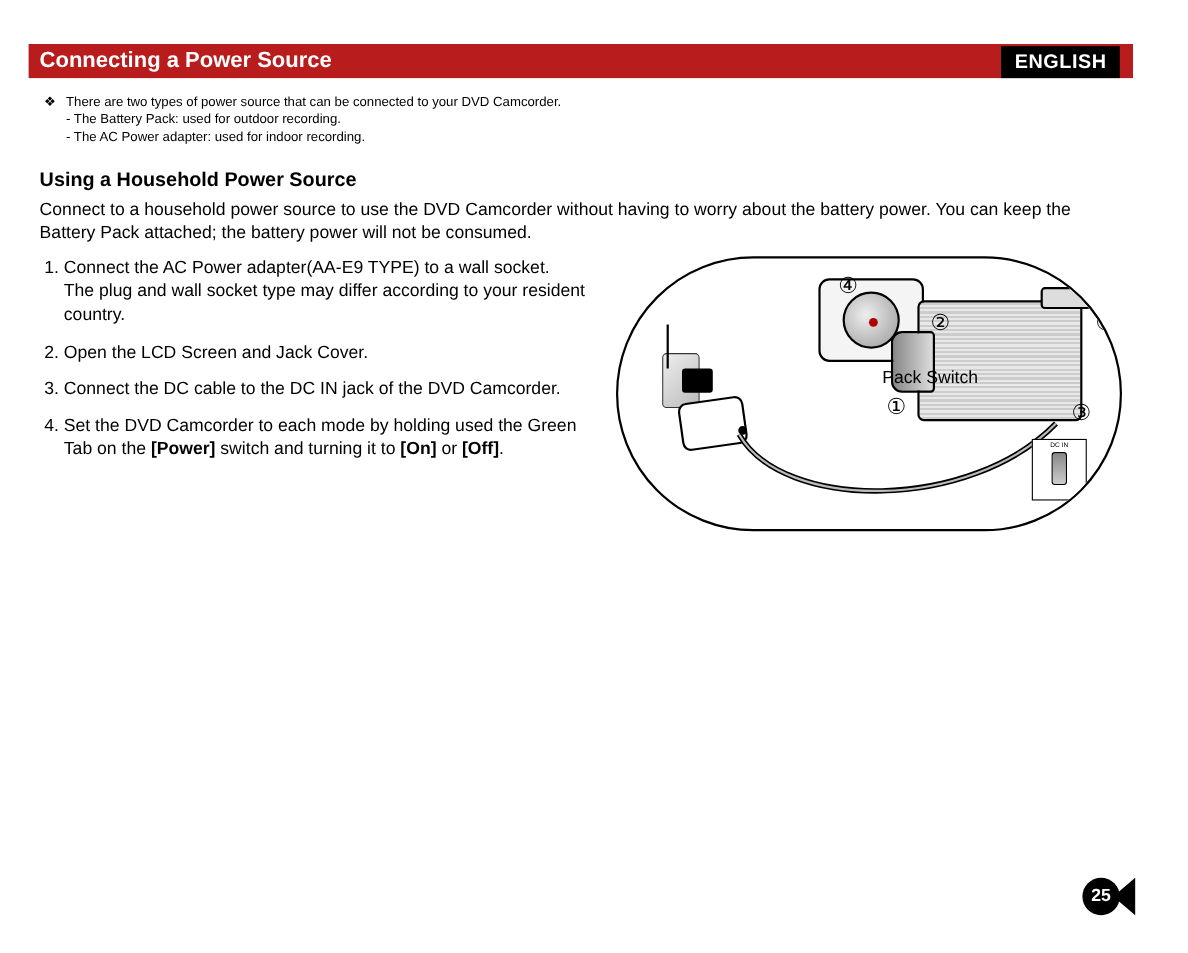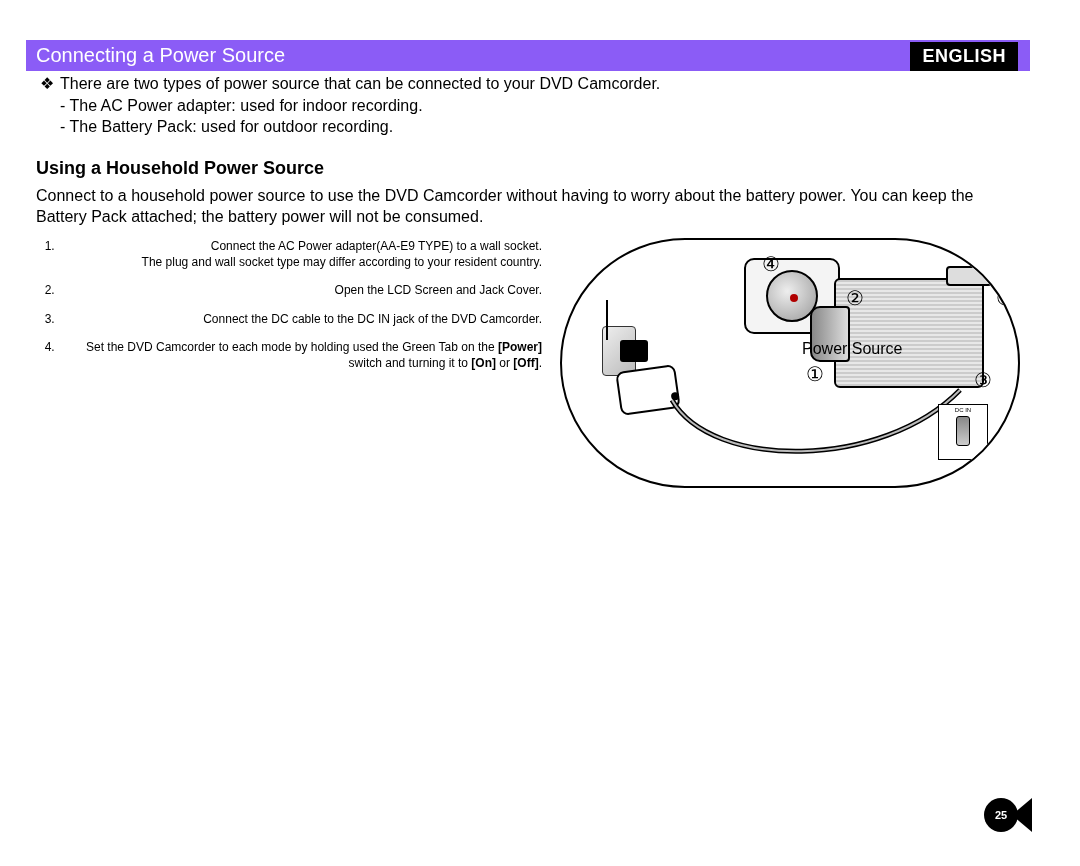--- a/index.html
+++ b/index.html
@@ -7,7 +7,7 @@
   .page { width: 1080px; height: 866px; position: relative; padding: 40px 50px 30px 26px; }
   .lang-badge { position: absolute; top: 42px; right: 62px; background: #000; color: #fff; font-weight: bold; font-size: 18px; padding: 4px 12px; letter-spacing: 0.5px; }
   .chapter { font-size: 36px; font-weight: bold; margin-top: 44px; margin-bottom: 6px; }
-  .section-bar { background: #8b5cf6; color: #fff; font-weight: normal; font-size: 20px; padding: 4px 10px; margin-bottom: 2px; }
+  .section-bar { background: #b91c1c; color: #fff; font-weight: bold; font-size: 20px; padding: 4px 10px; margin-bottom: 13px; }
   .body-text { font-size: 16px; line-height: 1.35; margin-left: 10px; margin-right: 10px; }
   .diamond-list { list-style: none; padding-left: 24px; }
   .diamond-list > li::before { content: "❖"; display: inline-block; width: 20px; margin-left: -20px; }

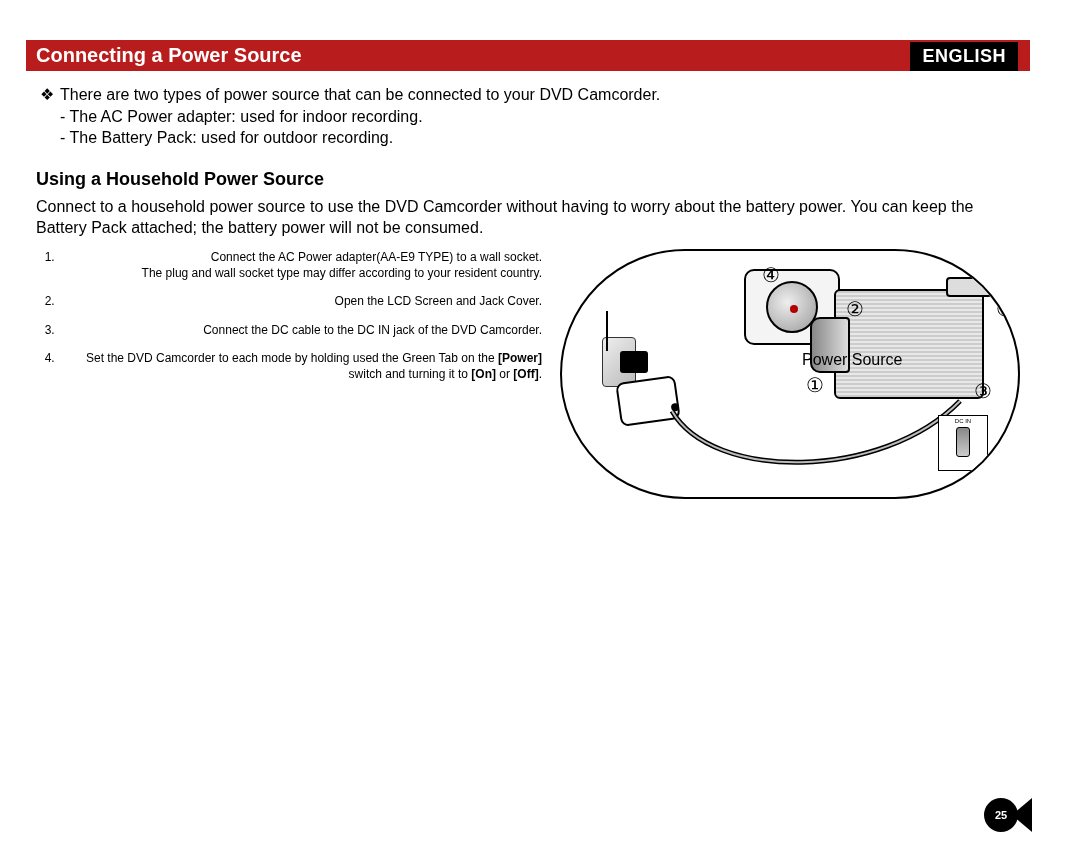--- a/index.html
+++ b/index.html
@@ -8,7 +8,7 @@
   .lang-badge { position: absolute; top: 42px; right: 62px; background: #000; color: #fff; font-weight: bold; font-size: 18px; padding: 4px 12px; letter-spacing: 0.5px; }
   .chapter { font-size: 36px; font-weight: bold; margin-top: 44px; margin-bottom: 6px; }
   .section-bar { background: #b91c1c; color: #fff; font-weight: bold; font-size: 20px; padding: 4px 10px; margin-bottom: 13px; }
-  .body-text { font-size: 16px; line-height: 1.35; margin-left: 10px; margin-right: 10px; }
+  .body-text { font-size: 12px; line-height: 1.35; margin-left: 10px; margin-right: 10px; }
   .diamond-list { list-style: none; padding-left: 24px; }
   .diamond-list > li::before { content: "❖"; display: inline-block; width: 20px; margin-left: -20px; }
   .dash-list { list-style: none; padding-left: 24px; }

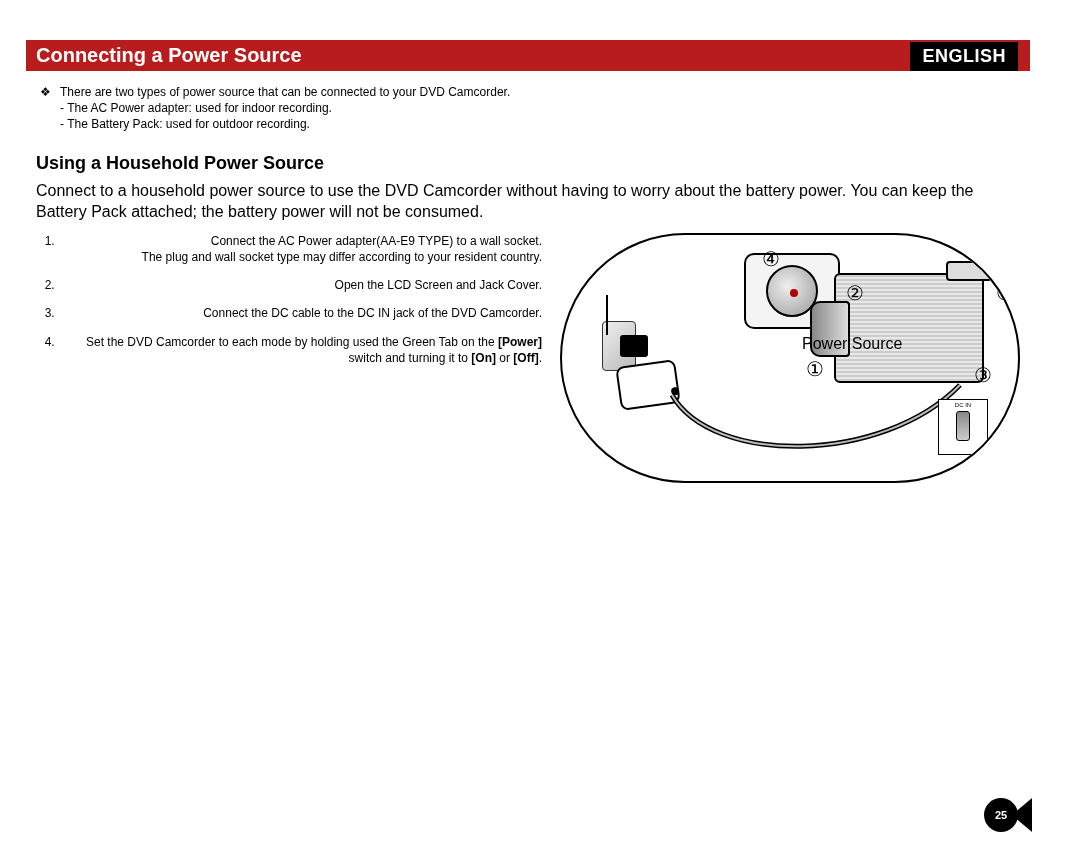--- a/index.html
+++ b/index.html
@@ -71,8 +71,8 @@
       <li>There are two types of power source that can be connected to your DVD Camcorder.</li>
     </ul>
     <ul class="dash-list">
+      <li>The Battery Pack: used for outdoor recording.</li>
       <li>The AC Power adapter: used for indoor recording.</li>
-      <li>The Battery Pack: used for outdoor recording.</li>
     </ul>
   </div>
 

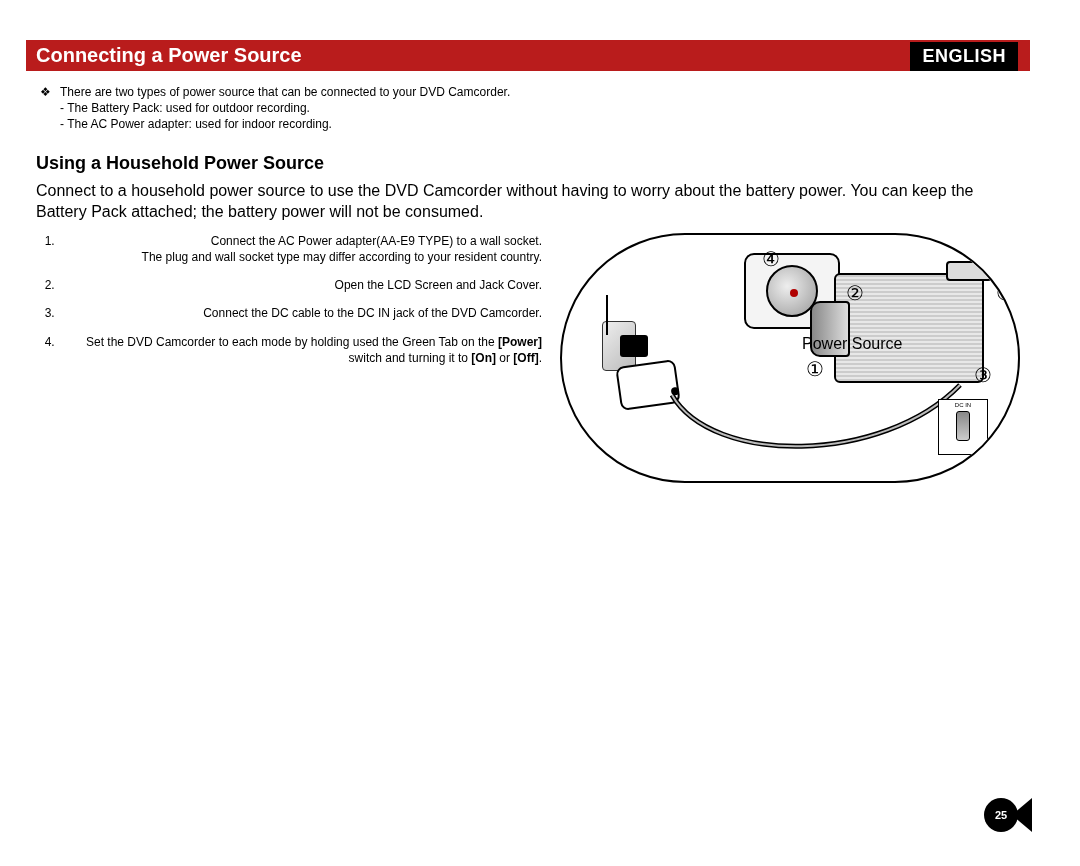--- a/index.html
+++ b/index.html
@@ -20,7 +20,7 @@
   .left-col { flex: 1 1 50%; }
   .right-col { flex: 0 0 460px; }
 
-  ol.steps { list-style: decimal; padding-left: 22px; font-size: 12px; line-height: 1.35; text-align: right; }
+  ol.steps { list-style: decimal; padding-left: 22px; font-size: 16px; line-height: 1.35; }
   ol.steps li { margin-bottom: 12px; }
   .b { font-weight: bold; }
 

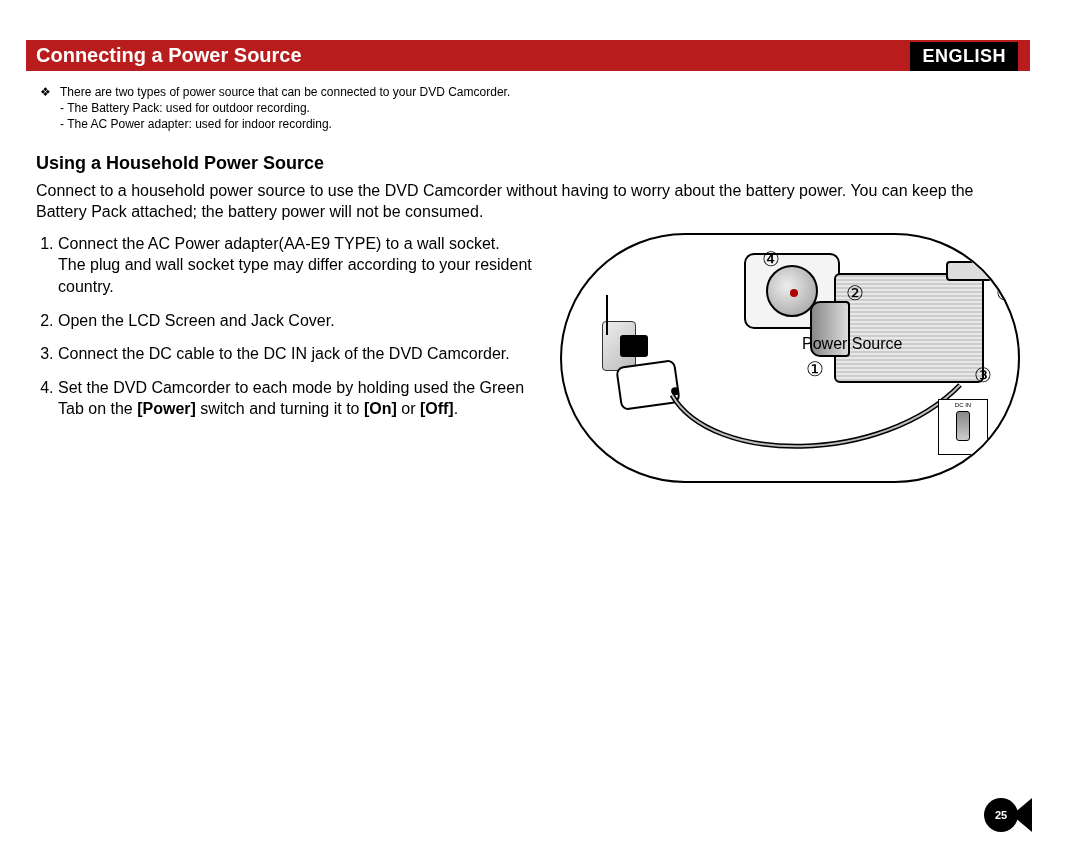--- a/index.html
+++ b/index.html
@@ -124,7 +124,7 @@
         <span class="callout circ-num" style="left:200px; top:12px;">④</span>
         <span class="callout circ-num" style="left:284px; top:46px;">②</span>
         <span class="callout circ-num" style="left:434px; top:46px;">②</span>
-        <span class="ps-label">Power Source</span>
+        <span class="ps-label">Pack Switch</span>
         <span class="callout circ-num" style="left:244px; top:122px;">①</span>
         <span class="callout circ-num" style="left:412px; top:128px;">③</span>
       </div>

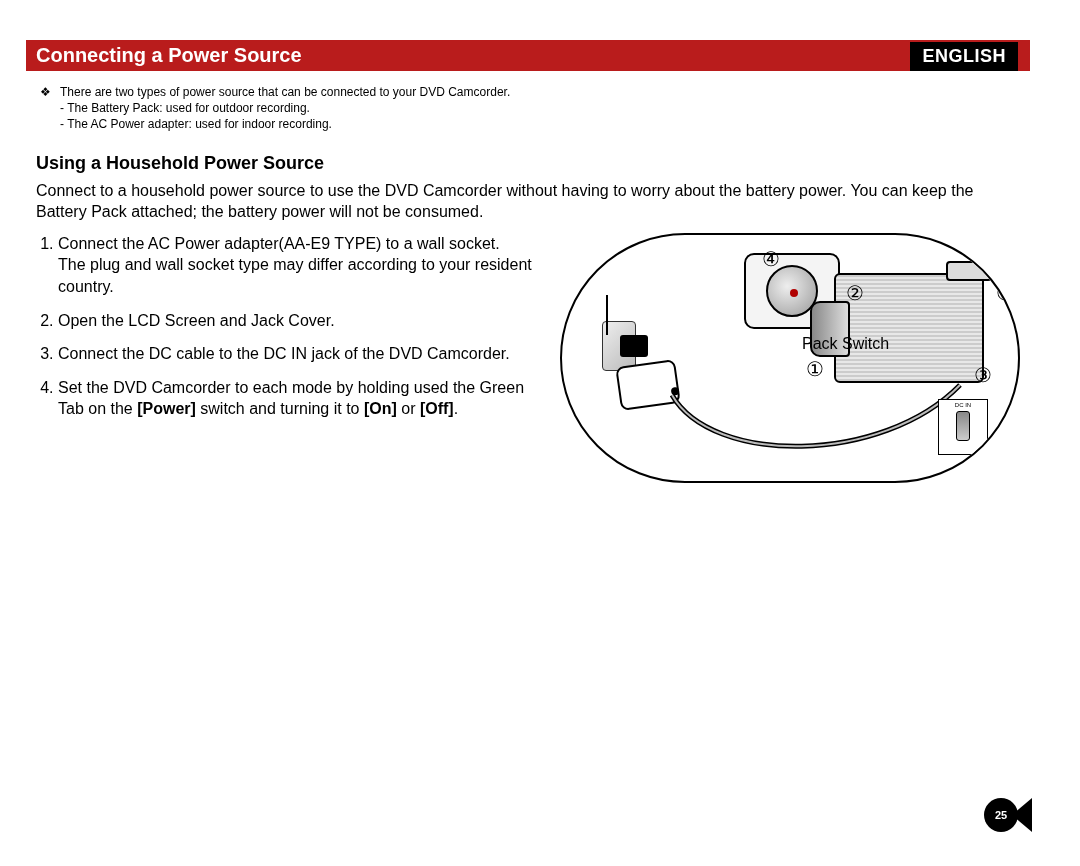--- a/index.html
+++ b/index.html
@@ -53,7 +53,7 @@
   .inset-line { position:absolute; left:44px; top:60px; width:2px; height:40px; background:#000; }
 
   
-  .page-num { position: absolute; right: 62px; bottom: 34px; width: 34px; height: 34px; background: #000; color: #fff; border-radius: 50%; display: flex; align-items: center; justify-content: center; font-size: 11px; font-weight: bold; }
+  .page-num { position: absolute; right: 62px; bottom: 34px; width: 34px; height: 34px; background: #000; color: #fff; border-radius: 50%; display: flex; align-items: center; justify-content: center; font-size: 16px; font-weight: bold; }
   .page-tri { position: absolute; right: 48px; bottom: 34px; width: 0; height: 0; border-top: 17px solid transparent; border-bottom: 17px solid transparent; border-right: 20px solid #000; }
 </style>
 </head>

